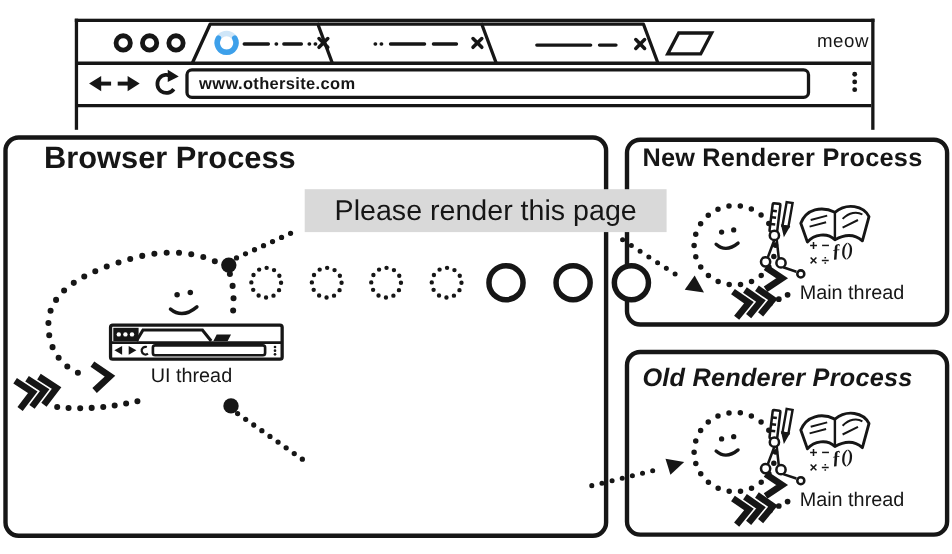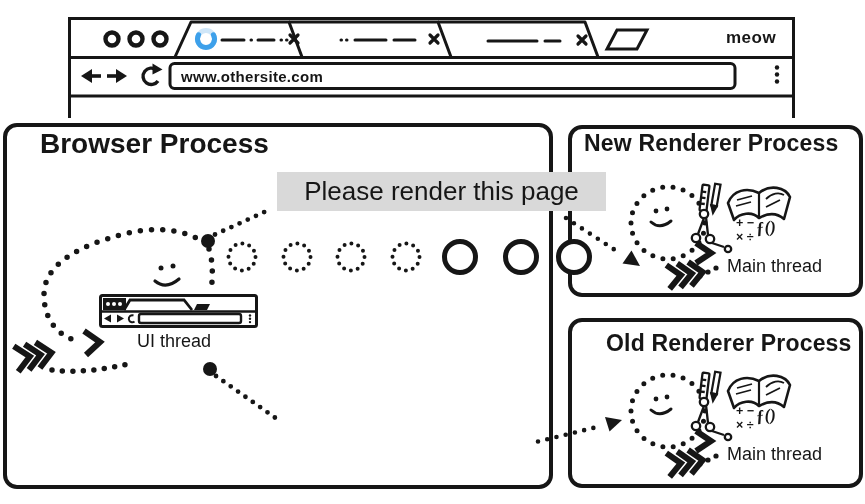--- a/index.html
+++ b/index.html
@@ -8,8 +8,8 @@
   
   .bwindow{position:absolute;left:68px;top:17px;width:727px;height:101px;
            border:3px solid #161616;border-bottom:none;background:#fff;box-sizing:border-box;z-index:2;}
-  .brand{position:absolute;left:726px;top:28px;width:64px;
-         font-size:17px;font-weight:700;letter-spacing:.5px;z-index:7;}
+  .brand{position:absolute;left:726px;top:28px;width:64px;text-align:right;
+         font-size:17px;font-weight:400;letter-spacing:.5px;z-index:7;}
   .urltext{position:absolute;left:181px;top:68px;font-size:15px;letter-spacing:.3px;z-index:7;font-weight:bold;}
   
   .pbox{position:absolute;border:4px solid #161616;border-radius:14px;background:#fff;box-sizing:border-box;z-index:2;}

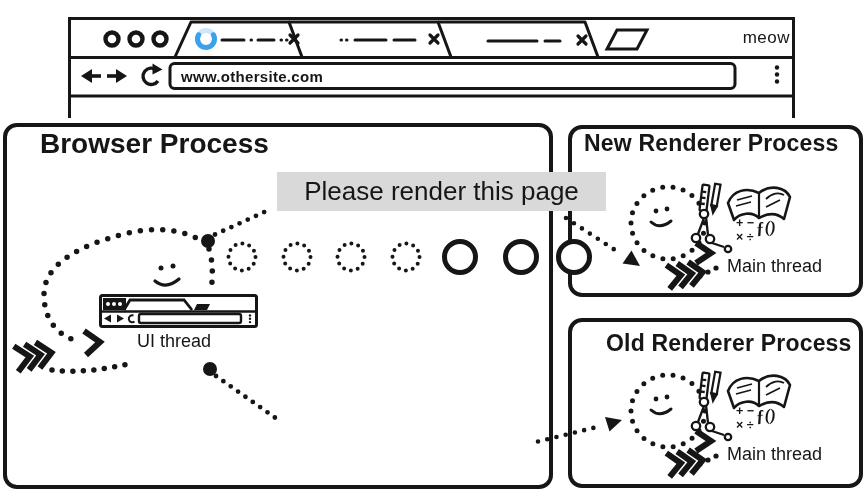--- a/index.html
+++ b/index.html
@@ -19,7 +19,7 @@
   .title-lg{position:absolute;left:40px;top:128px;font-size:28px;font-weight:700;z-index:7;}
   .title-md{position:absolute;font-size:23px;font-weight:700;letter-spacing:.2px;z-index:7;}
   .t-new{left:584px;top:130px;}
-  .t-old{left:606px;top:330px;}
+  .t-old{left:584px;top:330px;font-style:italic;}
   .thread{position:absolute;font-size:18px;font-weight:400;z-index:7;}
   .ui-thread{left:137px;top:331px;}
   .mt-new{left:727px;top:256px;}

